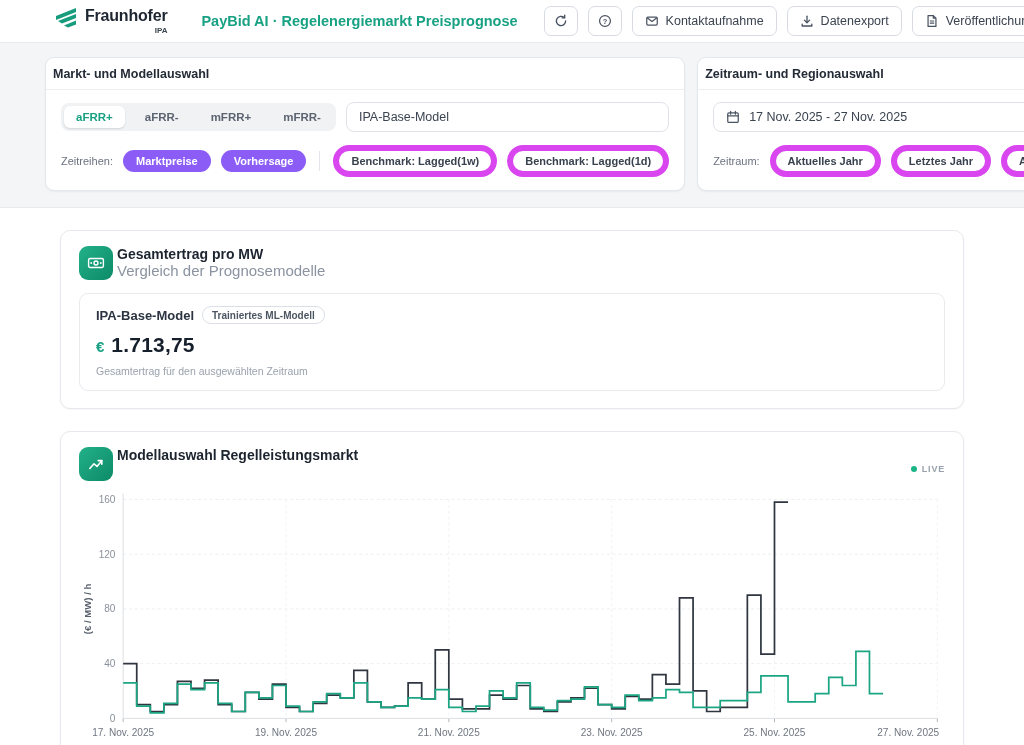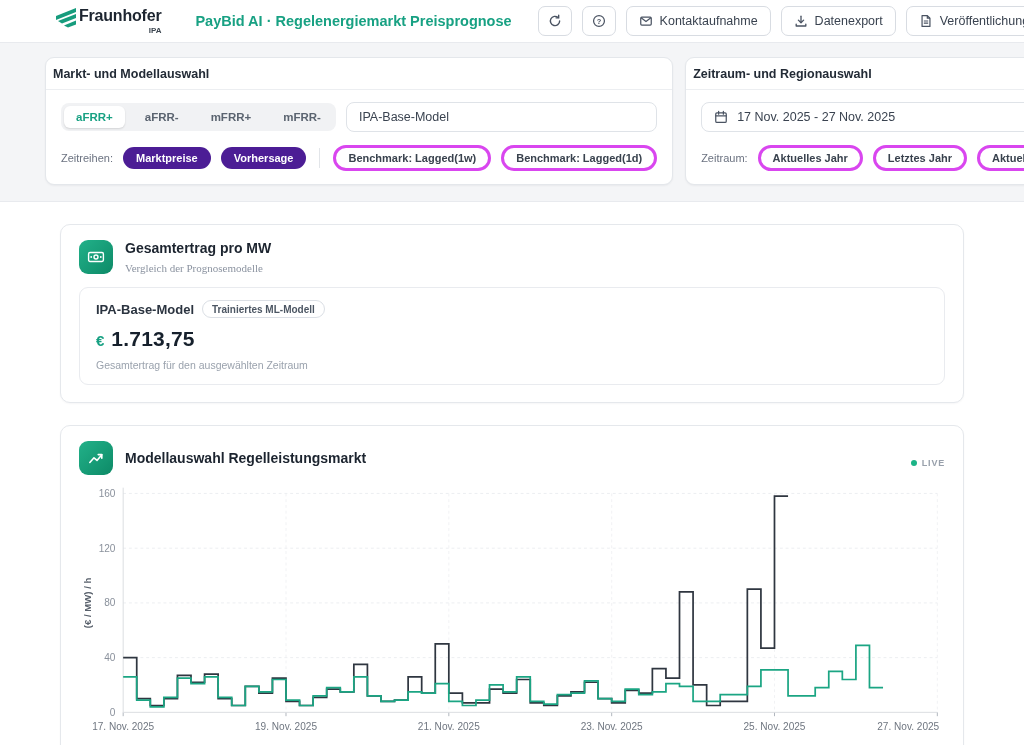--- a/index.html
+++ b/index.html
@@ -10,7 +10,7 @@
   
   .topbar{height:42px;background:#fff;border-bottom:1px solid #e8eaee;
           display:flex;align-items:center;padding:0 46px 0 55px;gap:13px;}
-  .logo{display:flex;align-items:flex-start;}
+  .logo{display:flex;align-items:flex-start;gap:6px;}
   .logo-col{display:flex;flex-direction:column;align-items:flex-end;}
   .logo-brand{font-weight:bold;font-size:16px;color:#1d2530;line-height:1;letter-spacing:-.2px;}
   .logo-sub{font-size:8px;font-weight:bold;color:#3c4650;margin-top:2px;}

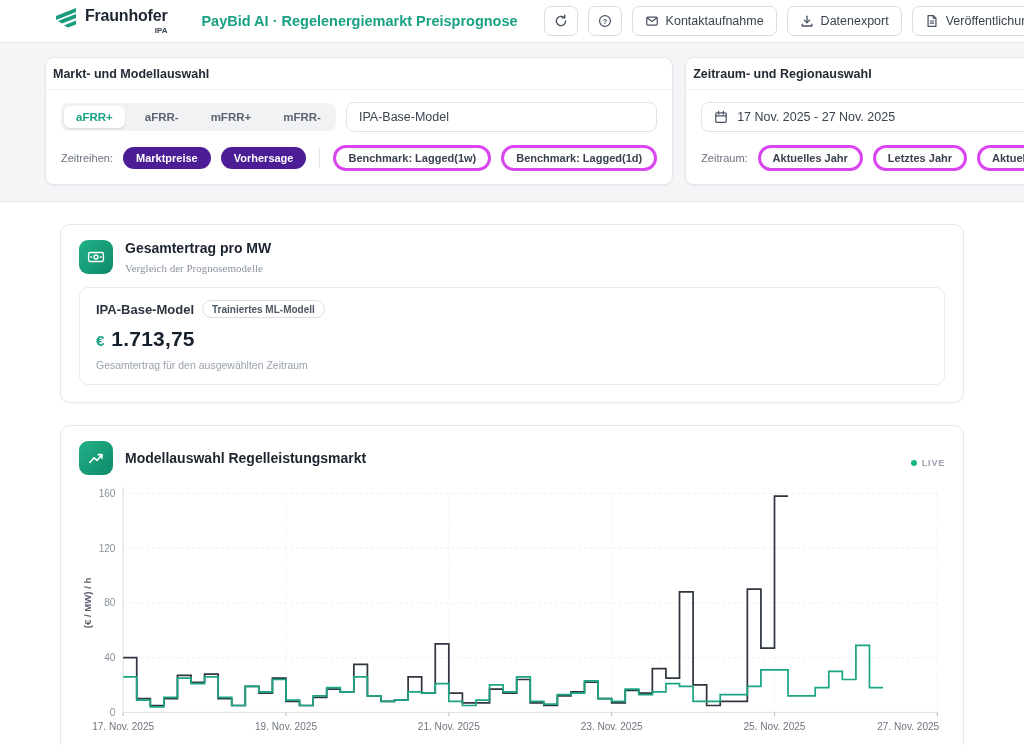--- a/index.html
+++ b/index.html
@@ -45,7 +45,7 @@
              align-items:center;padding:0 12px;font-size:12.5px;color:#3a4350;background:#fff;
              box-sizing:border-box;cursor:pointer;}
   .rlabel{font-size:11px;color:#6b7280;white-space:nowrap;}
-  .pill-solid{background:#4c1d95;color:#fff;font-weight:bold;font-size:11px;padding:5px 13px;
+  .pill-solid{background:#8b5cf6;color:#fff;font-weight:bold;font-size:11px;padding:5px 13px;
               border-radius:999px;border:none;font-family:inherit;cursor:pointer;white-space:nowrap;}
   .pill-outline{background:#fff;border:3px solid #d946ef;color:#39424e;font-weight:bold;
                 font-size:11px;padding:4px 12px;border-radius:999px;font-family:inherit;

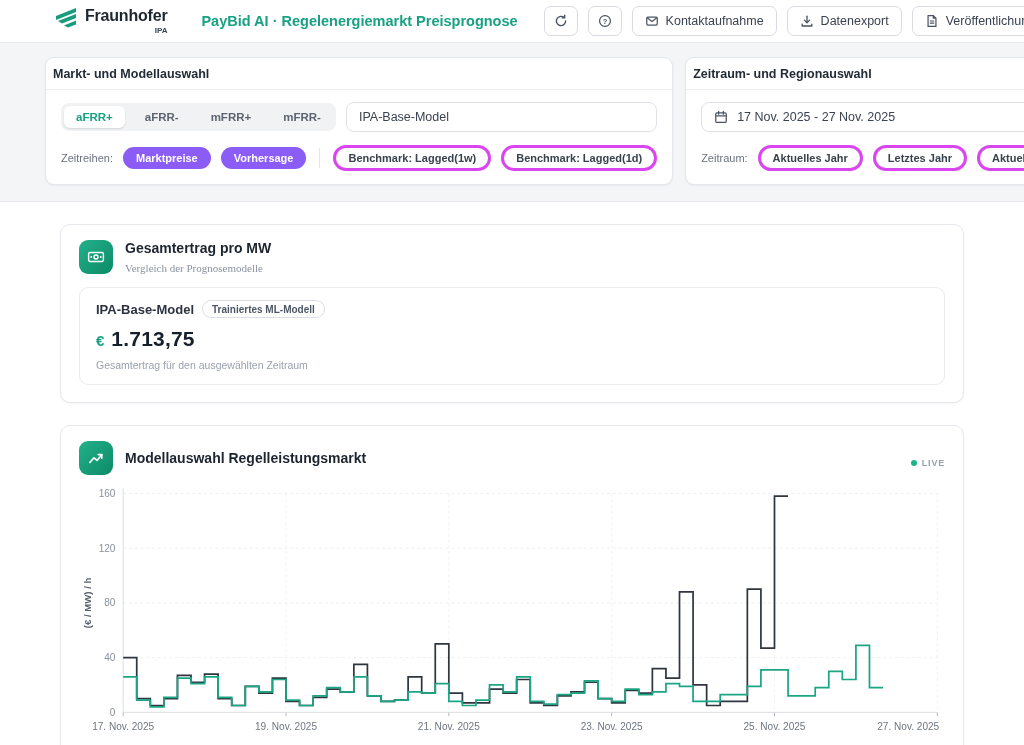--- a/index.html
+++ b/index.html
@@ -47,7 +47,7 @@
   .rlabel{font-size:11px;color:#6b7280;white-space:nowrap;}
   .pill-solid{background:#8b5cf6;color:#fff;font-weight:bold;font-size:11px;padding:5px 13px;
               border-radius:999px;border:none;font-family:inherit;cursor:pointer;white-space:nowrap;}
-  .pill-outline{background:#fff;border:3px solid #d946ef;color:#39424e;font-weight:bold;
+  .pill-outline{background:#fff;border:6px solid #d946ef;color:#39424e;font-weight:bold;
                 font-size:11px;padding:4px 12px;border-radius:999px;font-family:inherit;
                 cursor:pointer;white-space:nowrap;}
   .sep{width:1px;height:20px;background:#e2e5e9;margin:0 3px;}

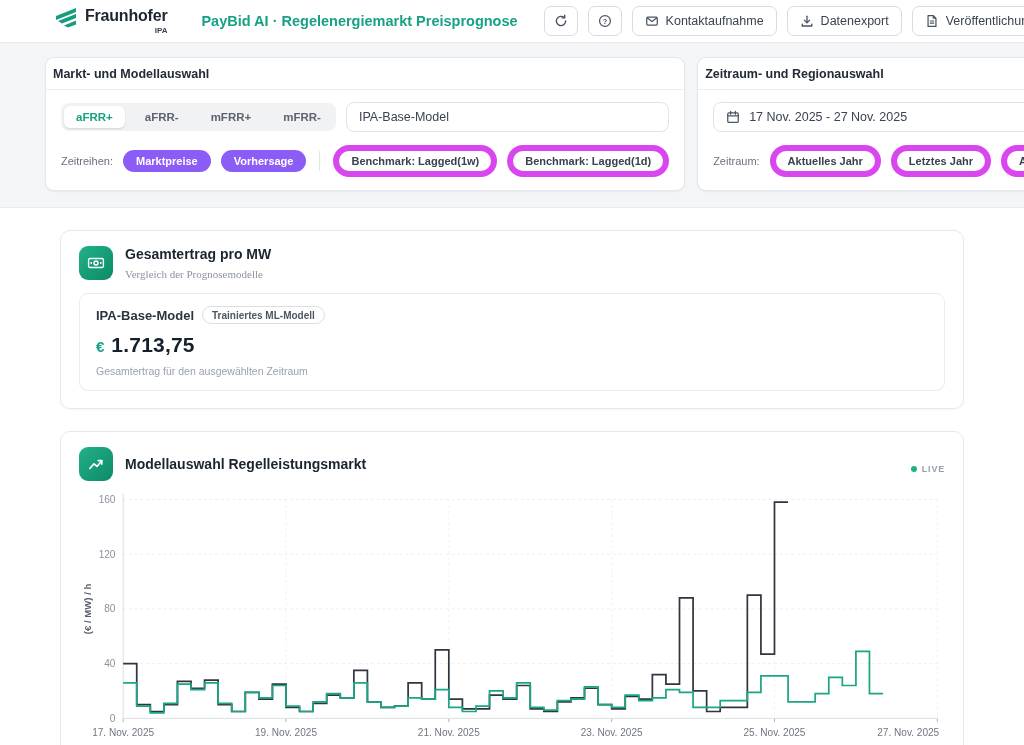--- a/index.html
+++ b/index.html
@@ -60,7 +60,7 @@
   .card{border:1px solid #e5e8ec;border-radius:10px;background:#fff;
         box-shadow:0 1px 2px rgba(16,24,40,.04);box-sizing:border-box;}
   .kpi-card{padding:15px 18px 17px;margin-bottom:22px;}
-  .card-head{display:flex;gap:12px;align-items:center;}
+  .card-head{display:flex;gap:4px;}
   .sq-icon{width:34px;height:34px;border-radius:9px;flex:0 0 34px;
            background:linear-gradient(135deg,#22b189,#0d8a67);
            display:flex;align-items:center;justify-content:center;color:#fff;}

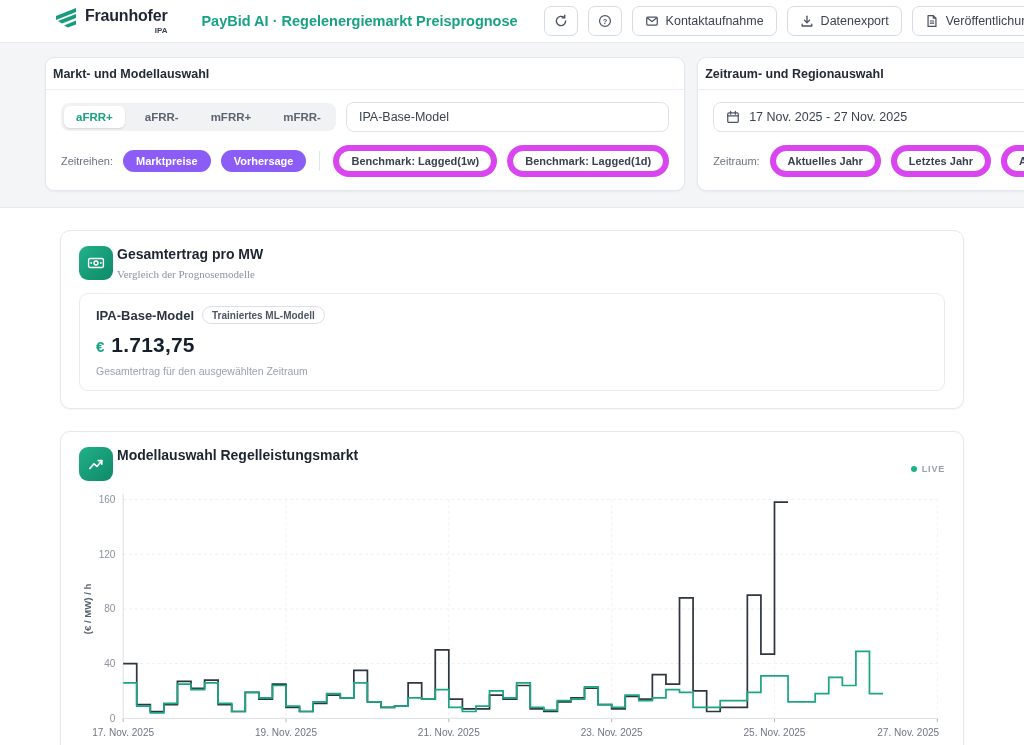--- a/index.html
+++ b/index.html
@@ -65,7 +65,7 @@
            background:linear-gradient(135deg,#22b189,#0d8a67);
            display:flex;align-items:center;justify-content:center;color:#fff;}
   .card-title{font-size:14px;font-weight:bold;color:#1c242f;line-height:1.15;}
-  .card-sub{font-size:11px;color:#8b93a0;margin-top:6px;font-family:Liberation Serif, serif;}
+  .card-sub{font-size:15px;color:#8b93a0;margin-top:0;}
   .kpi-inner{margin-top:13px;border:1px solid #e9ebef;border-radius:9px;padding:12px 16px 13px;}
   .kpi-model-row{display:flex;align-items:center;gap:8px;}
   .kpi-model{font-size:13px;font-weight:bold;color:#2b3440;}

